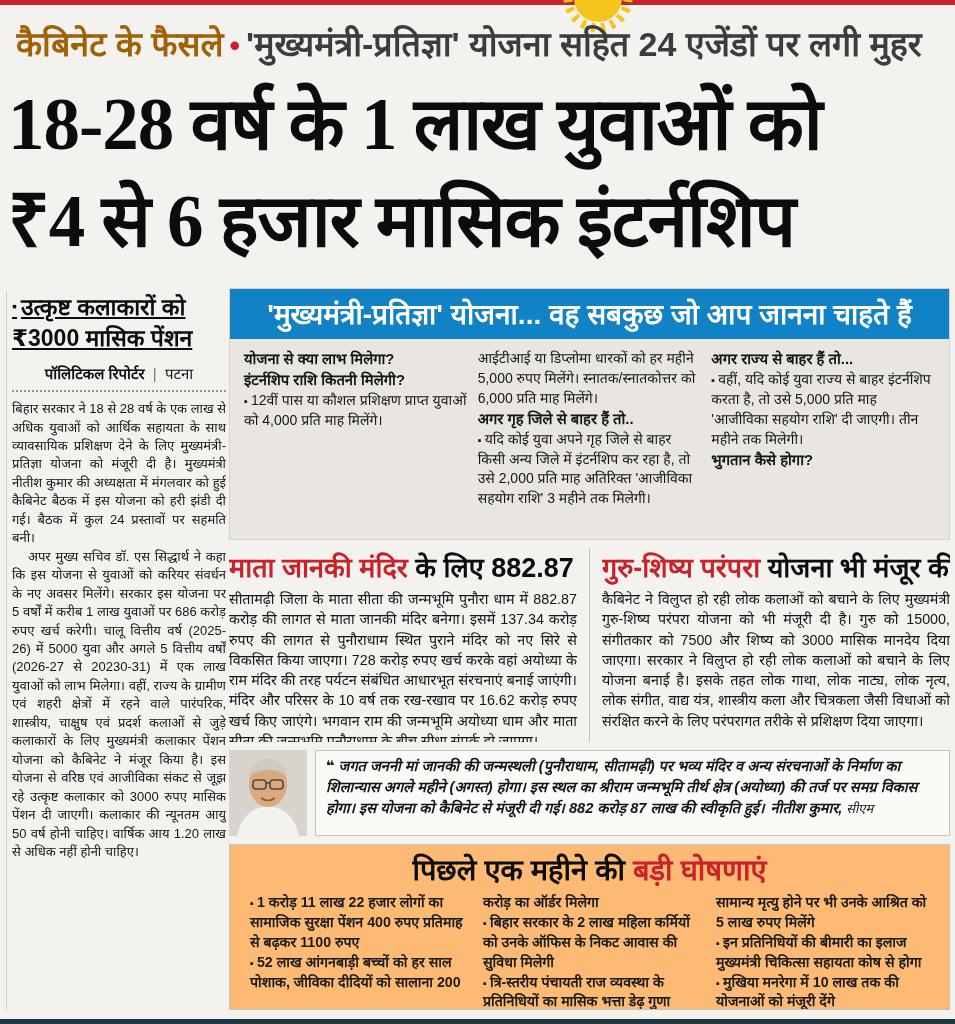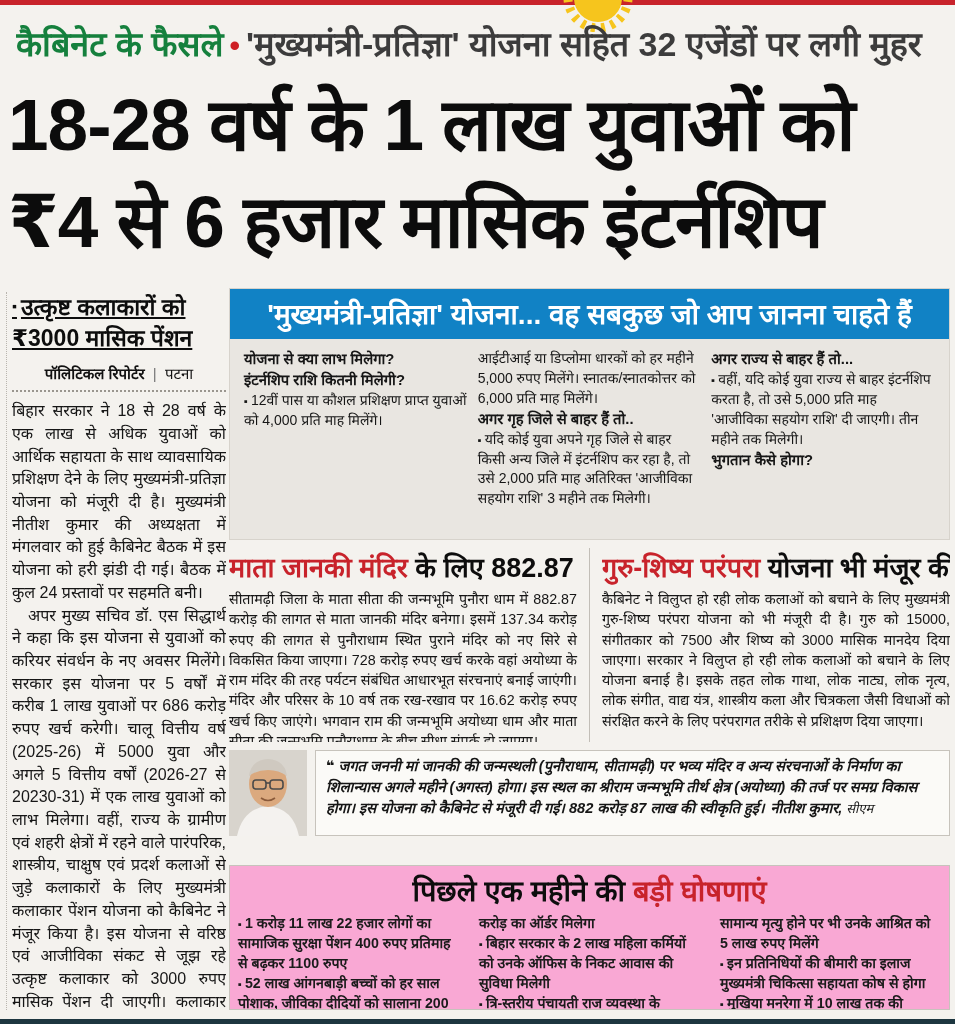--- a/index.html
+++ b/index.html
@@ -14,7 +14,7 @@
   .sun{position:absolute;top:0;left:552px;width:92px;height:32px;overflow:hidden;}
   
   .kicker{position:absolute;top:20px;left:16px;width:930px;font-size:34px;font-weight:bold;white-space:nowrap;overflow:hidden;}
-  .kicker .red{color:#15803d;}
+  .kicker .red{color:#a16207;}
   .kicker .dot{color:#ce1f24;font-size:30px;padding:0 6px;}
   .kicker .rest{color:#3c3c3c;}
   

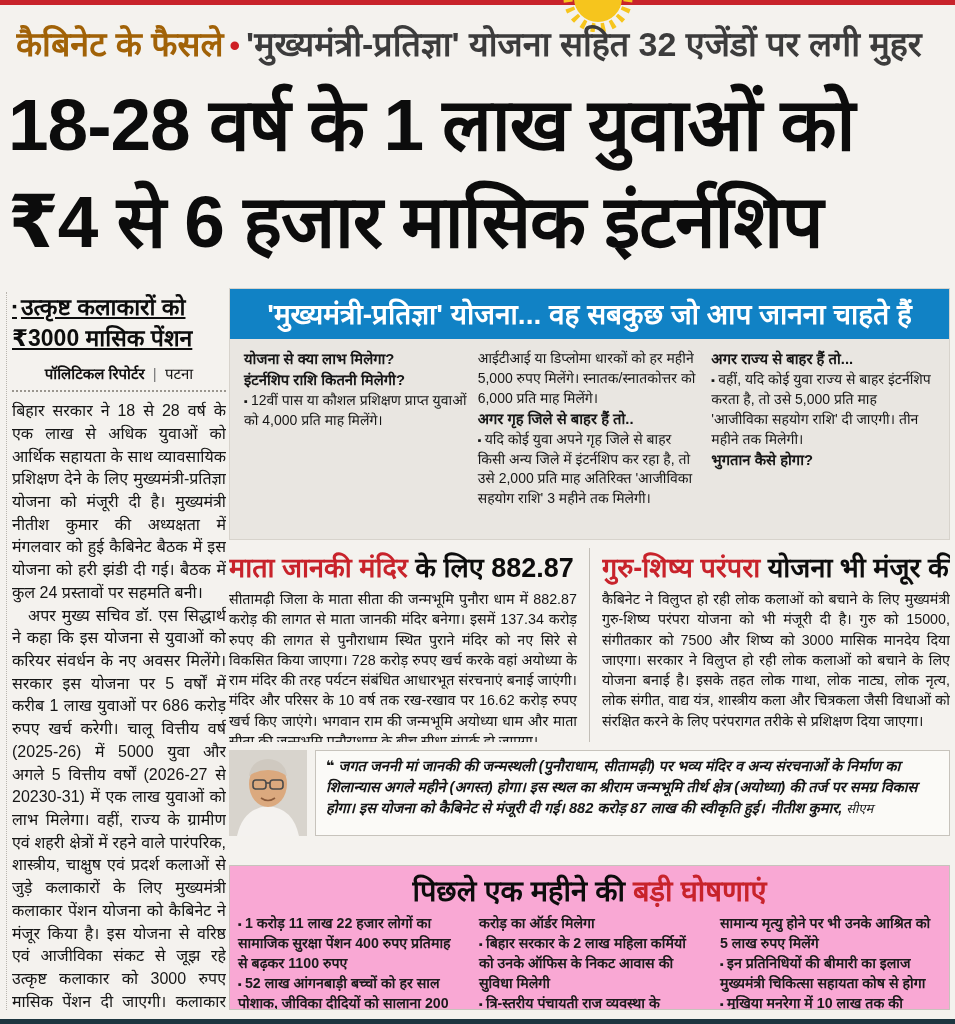--- a/index.html
+++ b/index.html
@@ -78,7 +78,7 @@
 </div>
 
 <div class="kicker">
-  <span class="red">कैबिनेट के फैसले</span><span class="dot">•</span><span class="rest">'मुख्यमंत्री-प्रतिज्ञा' योजना सहित 32 एजेंडों पर लगी मुहर</span>
+  <span class="red">कैबिनेट के फैसले</span><span class="dot">•</span><span class="rest">'मुख्यमंत्री-प्रतिज्ञा' योजना सहित 24 एजेंडों पर लगी मुहर</span>
 </div>
 
 <div class="headline">

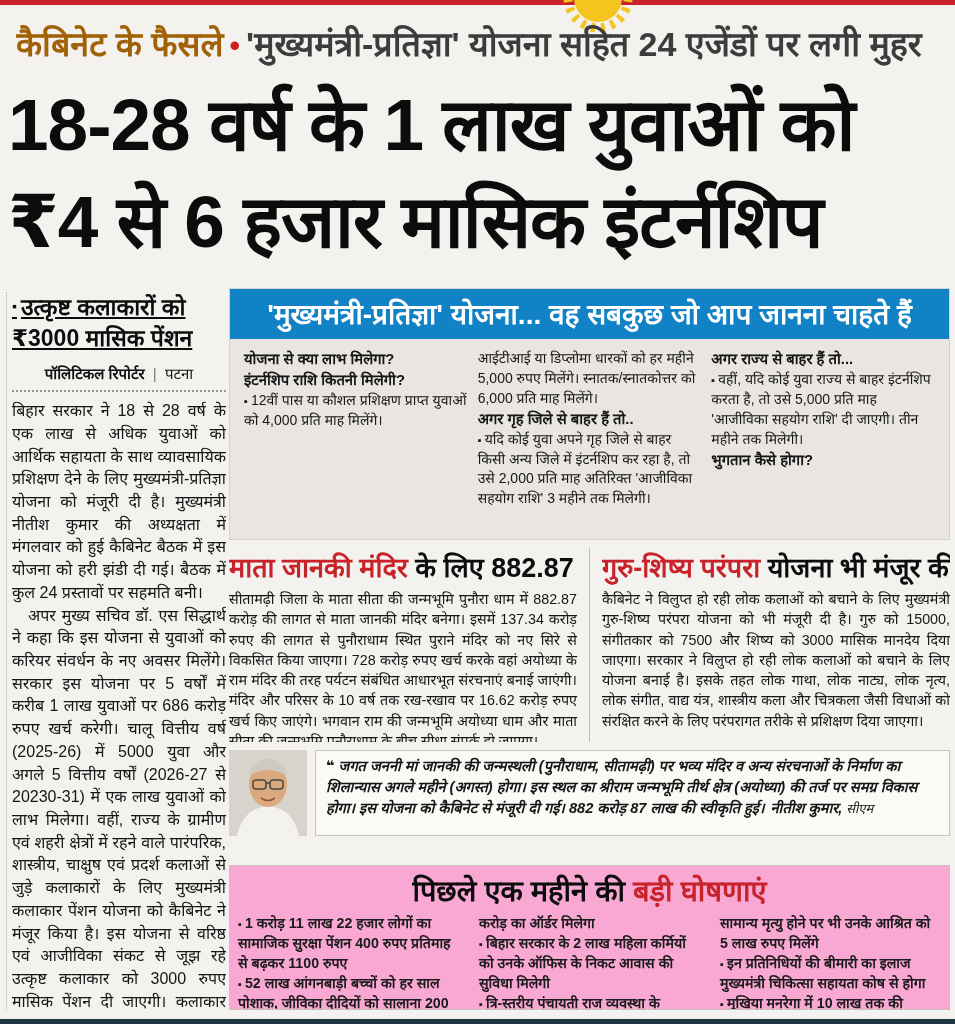--- a/index.html
+++ b/index.html
@@ -19,7 +19,7 @@
   .kicker .rest{color:#3c3c3c;}
   
   .headline{position:absolute;top:76px;left:8px;width:940px;height:208px;
-    font-size:73px;line-height:1.33;font-weight:900;color:#0c0c0c;letter-spacing:-1px;overflow:hidden;}
+    font-size:73px;line-height:1.33;font-weight:900;color:#0c0c0c;letter-spacing:-1px;overflow:hidden;font-family:Liberation Serif, serif;}
   .headline div{white-space:nowrap;}
   
   .left-col{position:absolute;top:292px;left:6px;width:214px;height:718px;overflow:hidden;border-left:1px dotted #b9b5ae;padding-left:5px;}

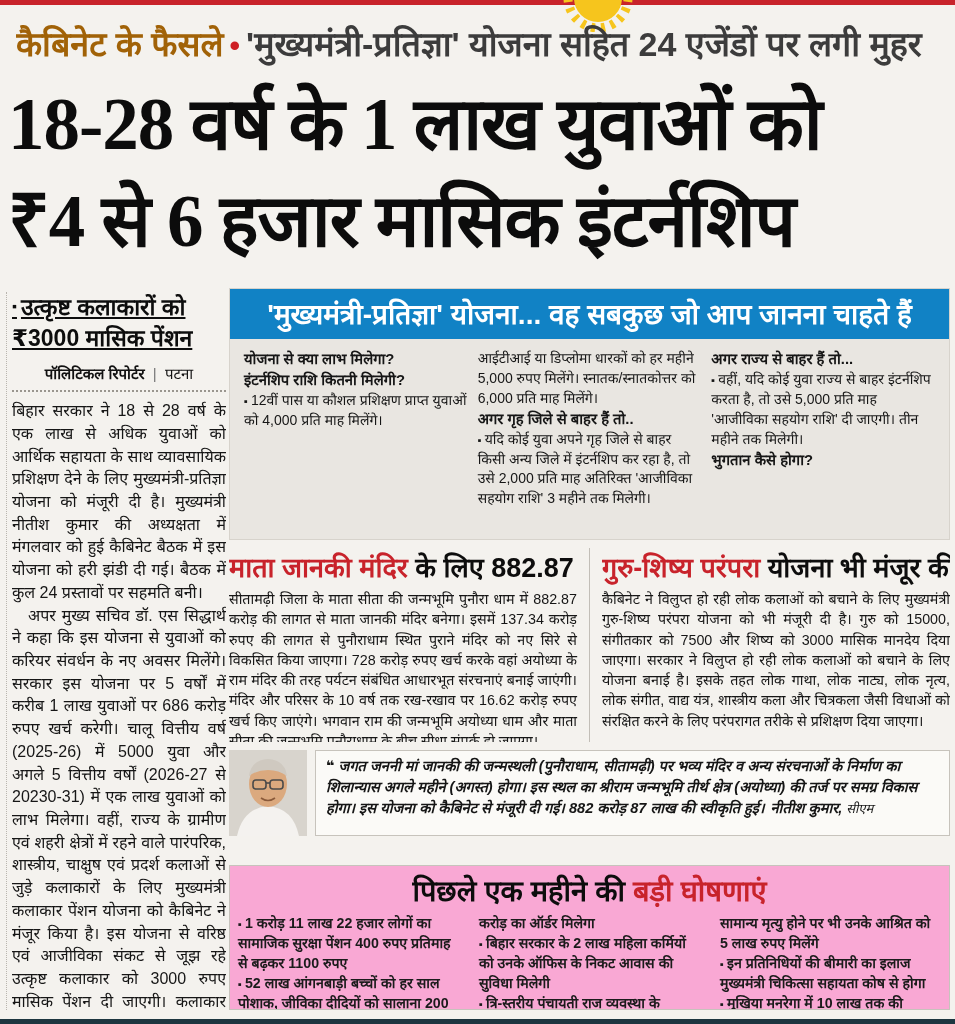--- a/index.html
+++ b/index.html
@@ -29,7 +29,7 @@
   .byline .rep{font-weight:bold;}
   .byline .bar{color:#777;padding:0 4px;}
   .dotted-rule{border-top:2px dotted #9a968f;margin:7px 0 8px;}
-  .left-body p{margin:0;font-size:16px;line-height:1.42;text-align:justify;}
+  .left-body p{margin:0;font-size:13px;line-height:1.42;text-align:justify;}
   .left-body p + p{text-indent:16px;}
   
   .right{position:absolute;left:229px;top:288px;width:721px;height:726px;}

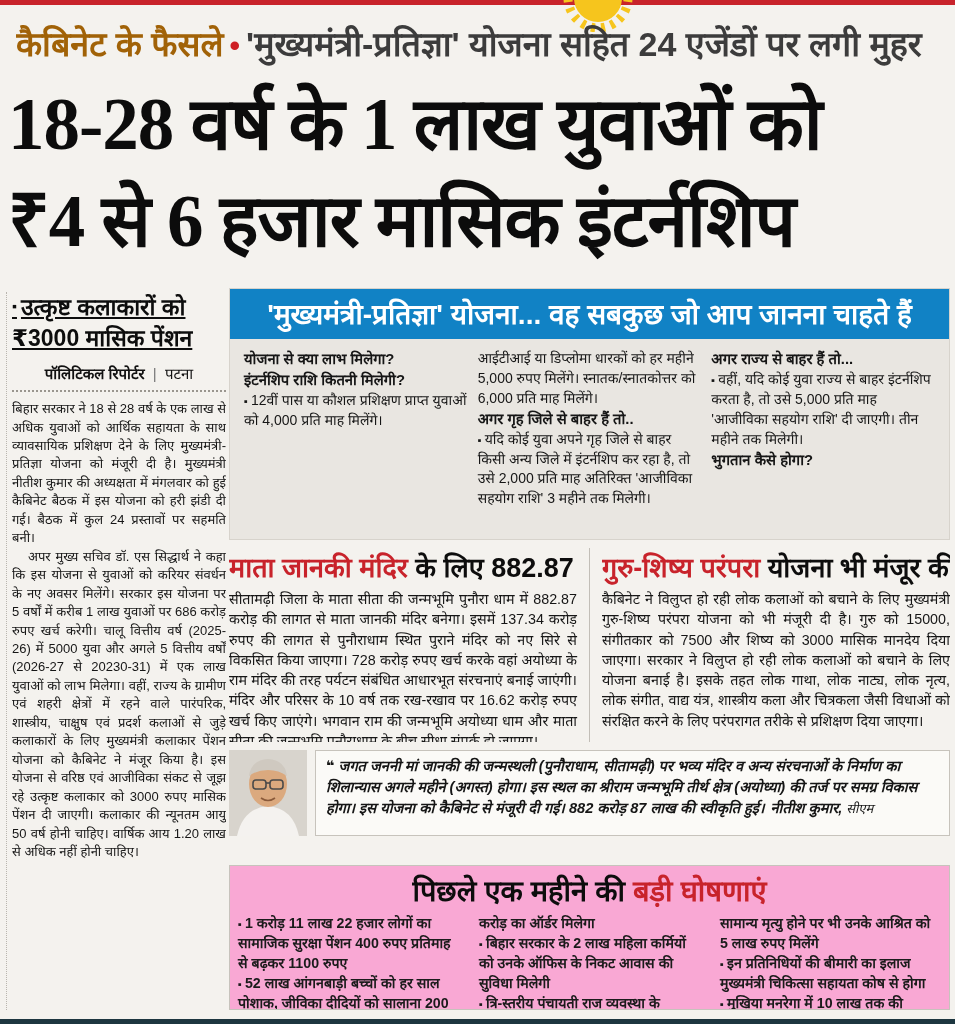--- a/index.html
+++ b/index.html
@@ -57,7 +57,7 @@
   .quote-box .attr-name{margin-left:6px;}
   .quote-box .attr-title{font-weight:normal;font-size:13px;margin-left:4px;}
   
-  .announce-box{position:absolute;top:556px;left:0;right:0;bottom:4px;border:1px solid #c7c3bc;background:#f9a8d4;box-sizing:border-box;padding:4px 8px 6px;overflow:hidden;margin-top:21px;}
+  .announce-box{position:absolute;top:556px;left:0;right:0;bottom:4px;border:1px solid #c7c3bc;background:#fdba74;box-sizing:border-box;padding:4px 20px 6px;overflow:hidden;}
   .announce-head{text-align:center;font-size:29px;font-weight:bold;color:#0d0d0d;white-space:nowrap;overflow:hidden;}
   .announce-head .red{color:#c8232b;}
   .announce-cols{display:flex;gap:20px;margin-top:5px;}

